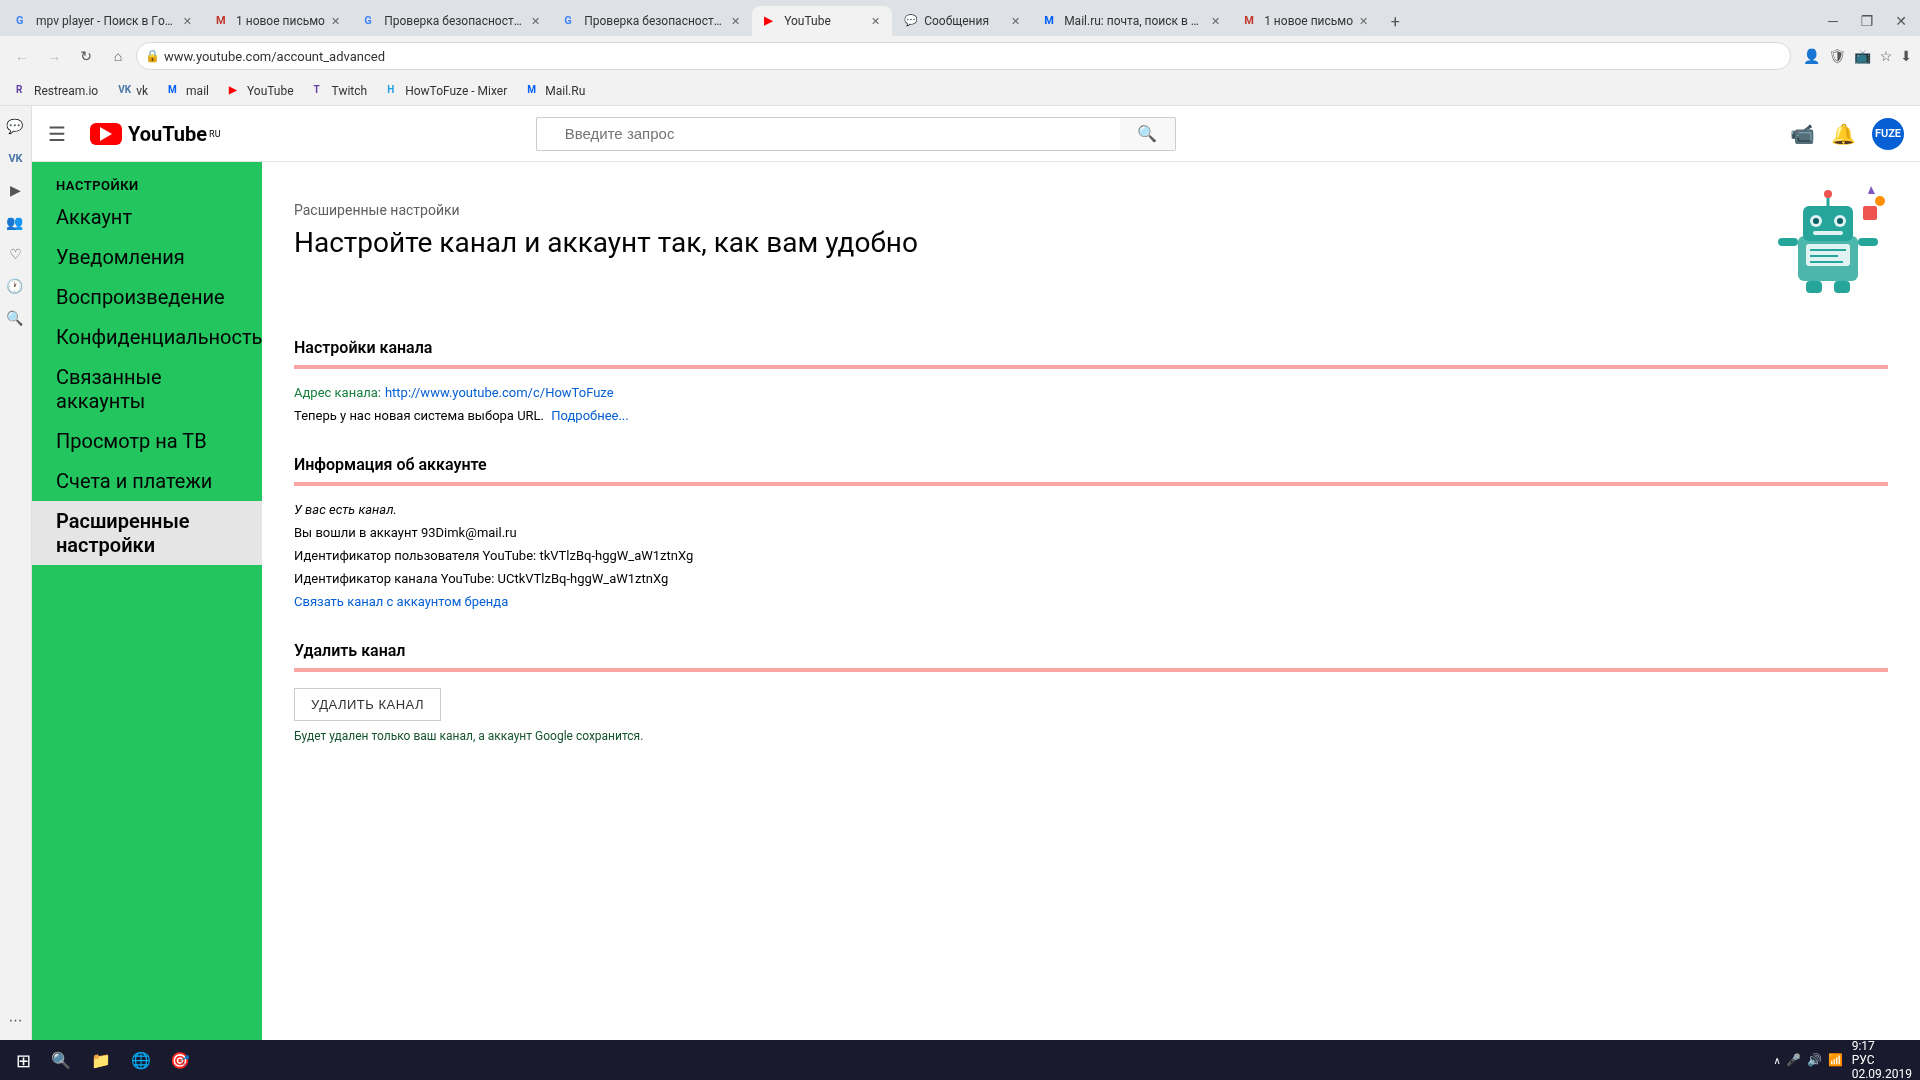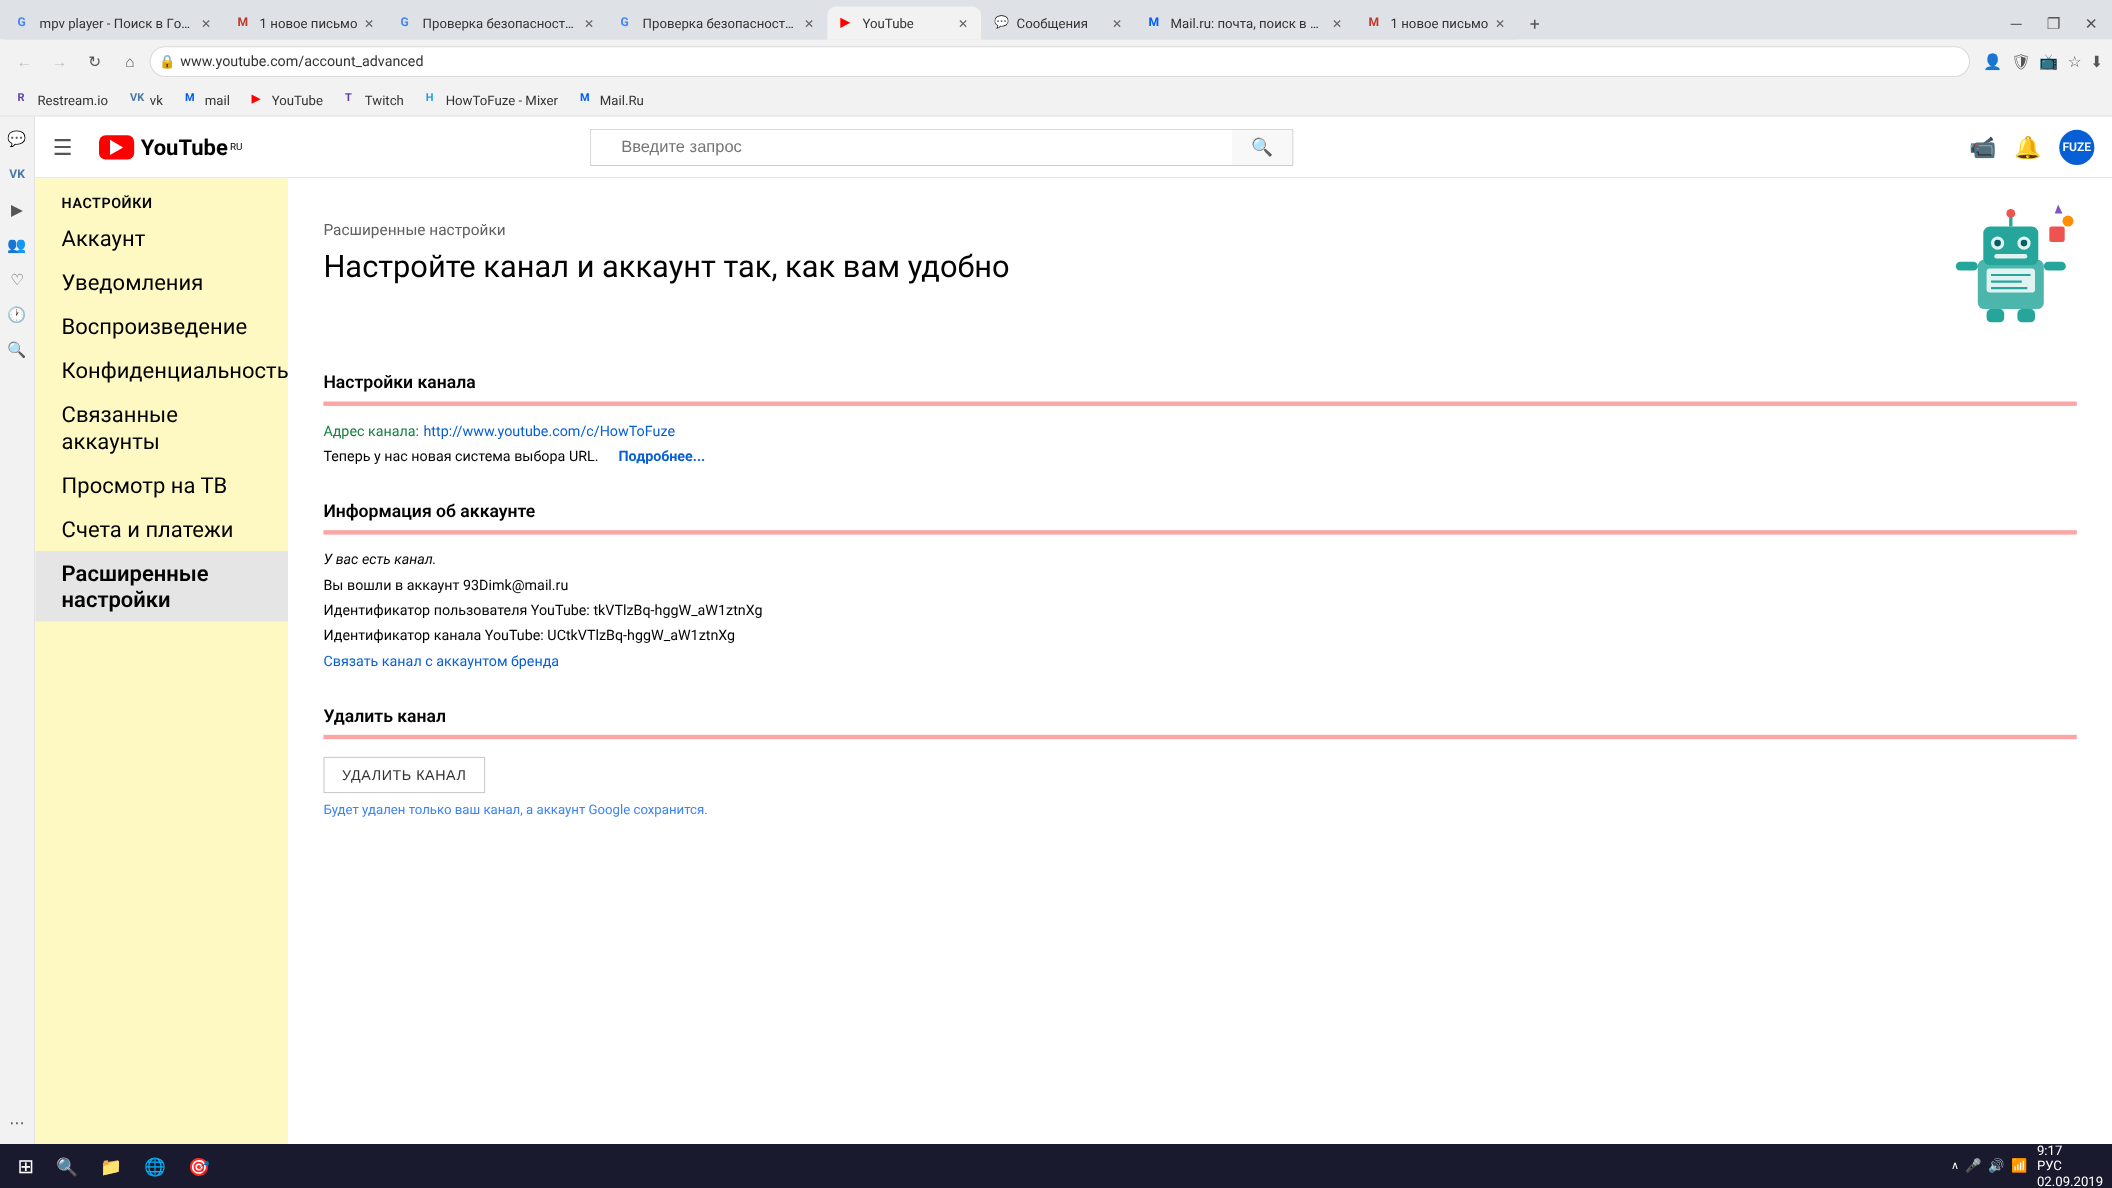--- a/index.html
+++ b/index.html
@@ -53,7 +53,7 @@
     .yt-main { display: flex; flex: 1; overflow: hidden; }
 
     
-    .yt-sidebar { width: 230px; flex-shrink: 0; overflow-y: auto; border-right: none; background: #fef9c3; padding: 8px 0; }
+    .yt-sidebar { width: 230px; flex-shrink: 0; overflow-y: auto; border-right: none; background: #22c55e; padding: 8px 0; }
     .sidebar-section-header { padding: 8px 24px 4px; font-size: 13px; font-weight: 600; color: #030303; text-transform: uppercase; letter-spacing: 0.5px; }
     .sidebar-item { display: flex; align-items: flex-end; padding: 8px 24px; cursor: pointer; font-size: 20px; color: #030303; border-radius: 0; }
     .sidebar-item.active { background: #e5e5e5; font-weight: 600; }

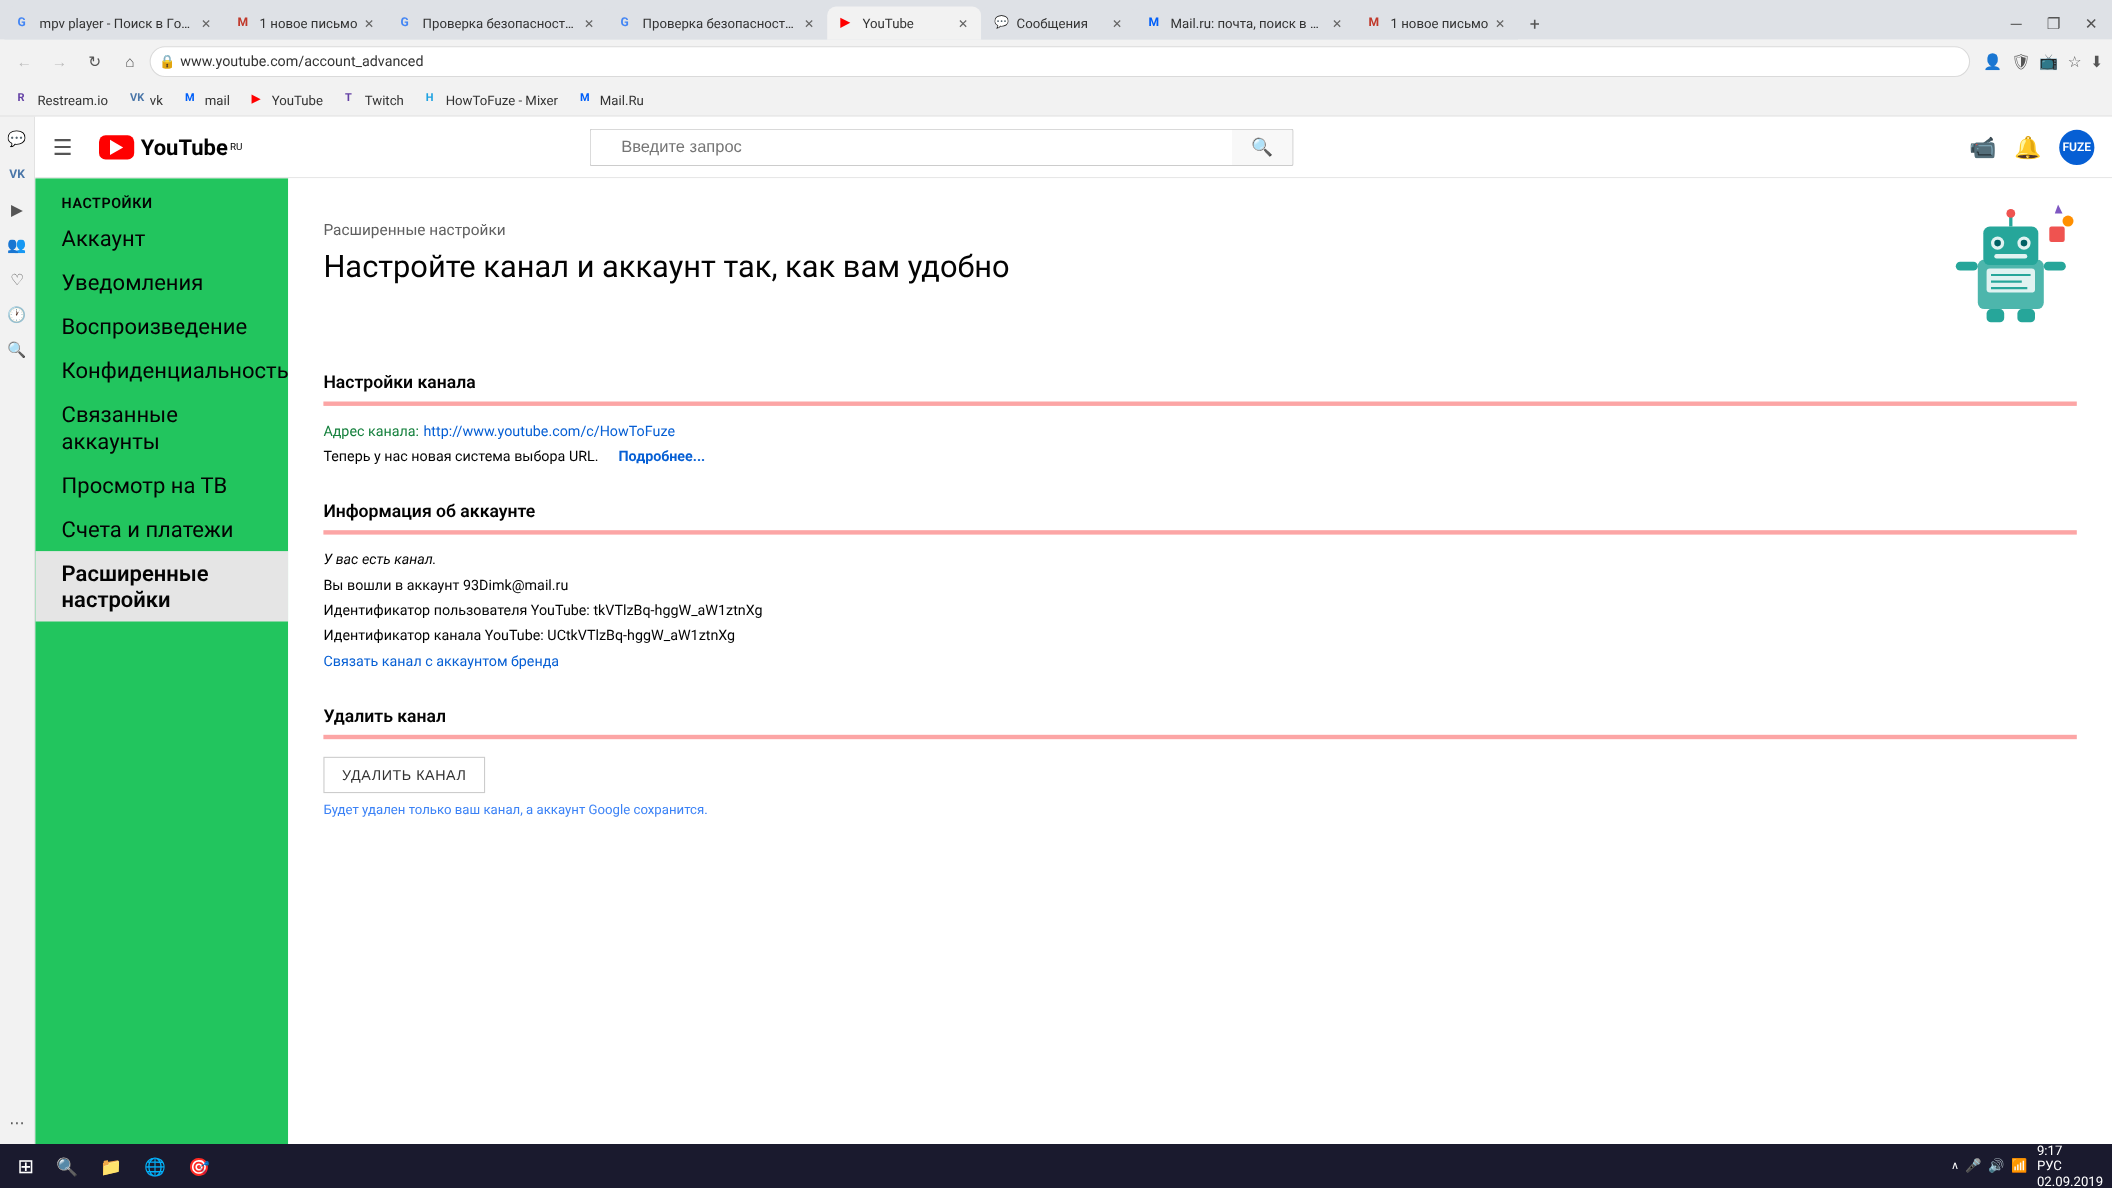--- a/index.html
+++ b/index.html
@@ -315,7 +315,7 @@
             </div>
             <div style="font-size:13px;color:#030303;margin-bottom:16px;">
               <span>Теперь у нас новая система выбора URL.</span>
-              <a class="info-link" style="margin-left:15px;font-weight:bold;">Подробнее...</a>
+              <a class="info-link" style="margin-left:4px;">Подробнее...</a>
             </div>
           </div>
 

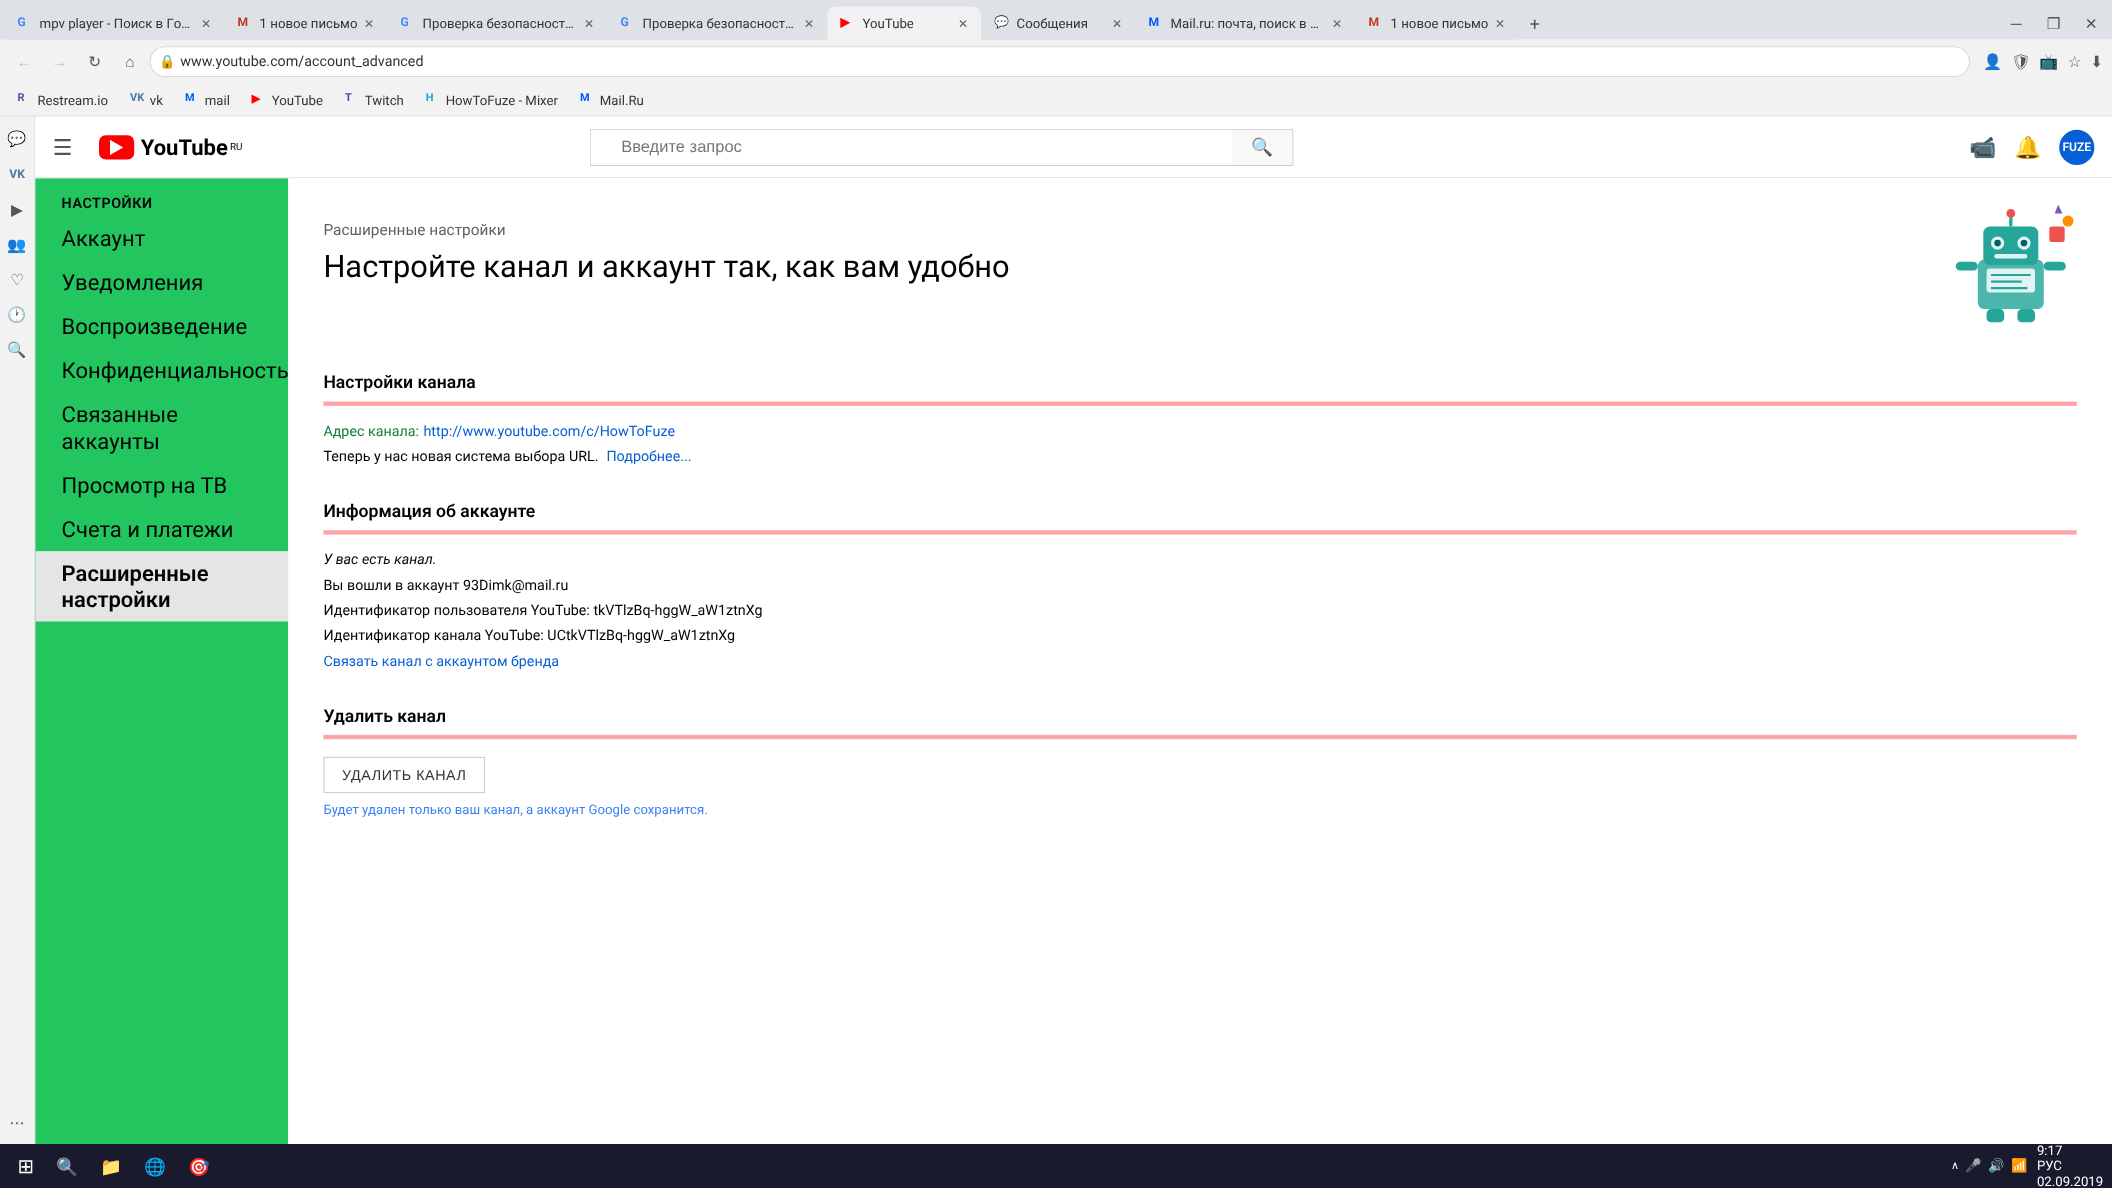--- a/index.html
+++ b/index.html
@@ -73,7 +73,7 @@
     .info-link { font-size: 13px; color: #065fd4; text-decoration: none; cursor: pointer; }
     .info-italic { font-size: 13px; color: #030303; font-style: italic; margin-bottom: 8px; }
     .delete-btn { display: inline-flex; align-items: center; border: 1px solid #ccc; background: #fff; padding: 8px 16px; font-size: 13px; color: #333; cursor: pointer; text-transform: uppercase; letter-spacing: 0.5px; margin-bottom: 8px; }
-    .delete-hint { font-size: 12px; color: #3b82f6; }
+    .delete-hint { font-size: 12px; color: #14532d; }
 
     
     .taskbar { height: 40px; background: #1a1a2e; display: flex; align-items: center; padding: 0 8px; gap: 4px; flex-shrink: 0; }

